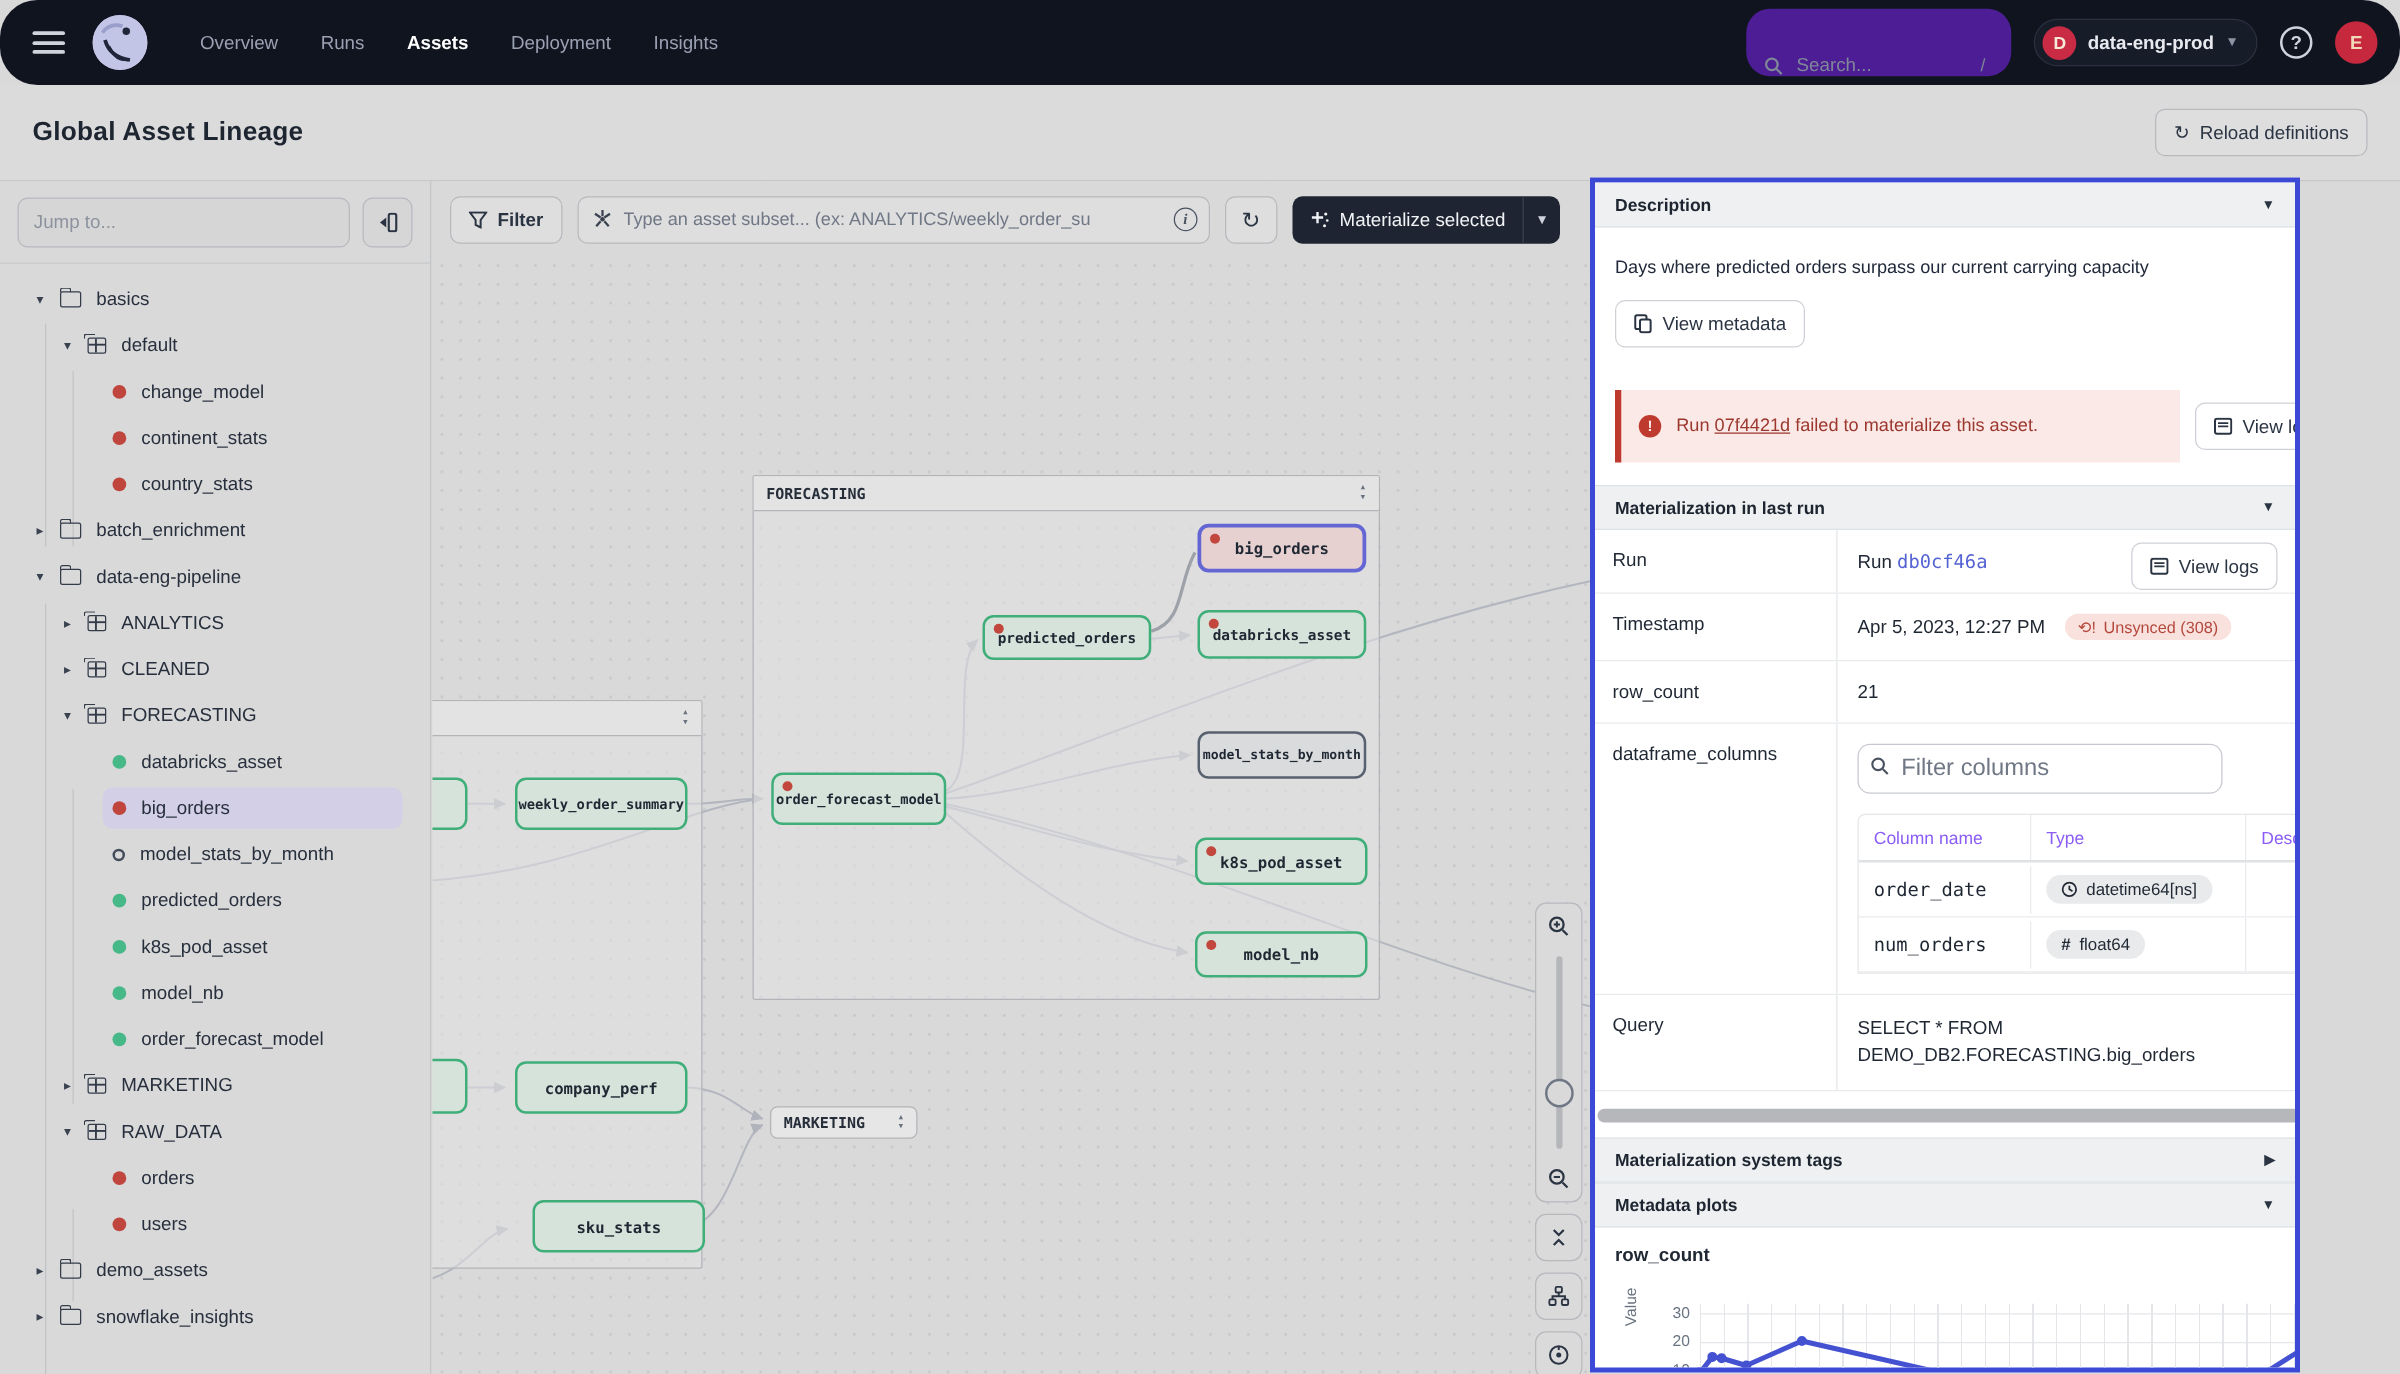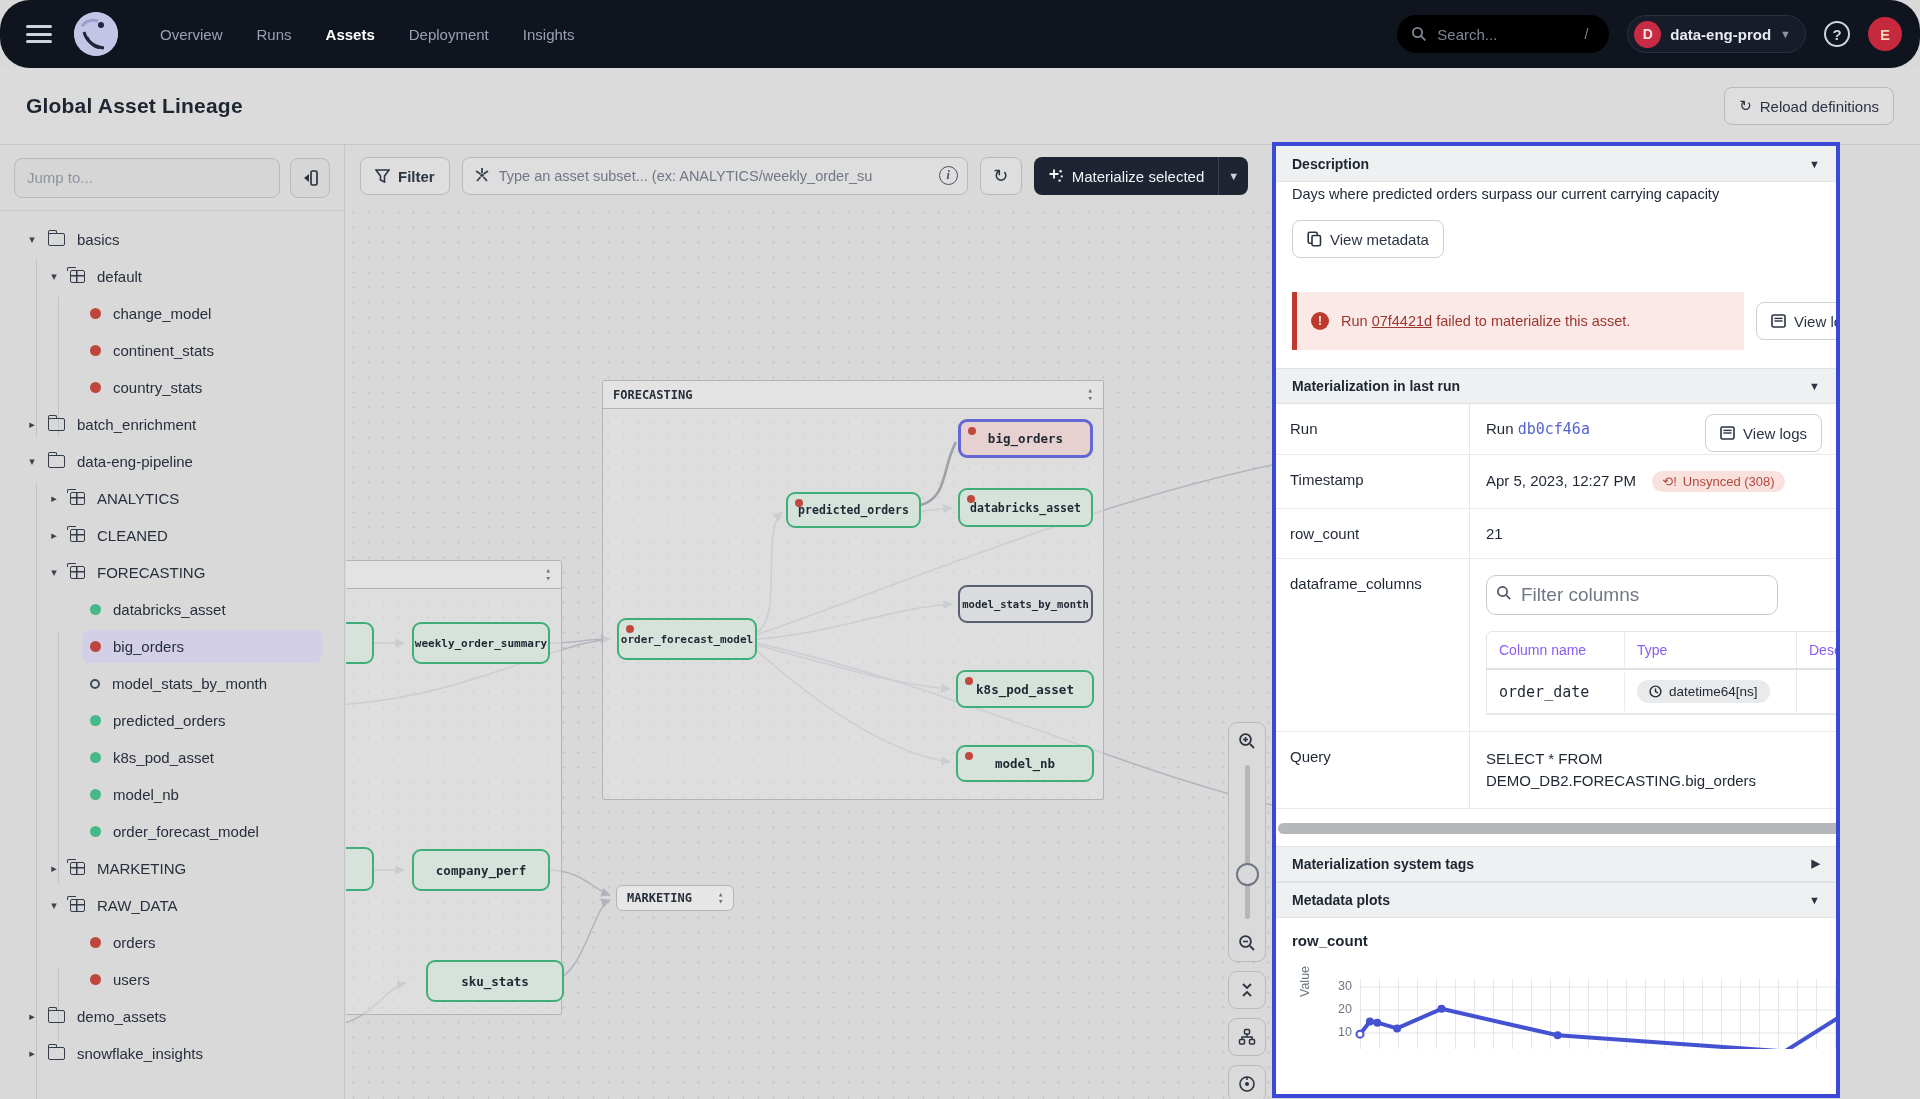--- a/index.html
+++ b/index.html
@@ -15,7 +15,7 @@
   .navlink { color:#9aa1b3; font-size:15px; cursor:pointer; }
   .navlink.active { color:#ffffff; font-weight:bold; }
   .nav-right { margin-left:auto; display:flex; align-items:center; gap:18px; margin-right:18px; }
-  .searchpill { width:212px; height:38px; background:#000000; border-radius:19px; display:flex; align-items:center; padding:0 14px; color:#7f8798; }
+  .searchpill { width:212px; height:54px; background:#4c1d95; border-radius:19px; display:flex; align-items:flex-end; padding:0 14px; color:#7f8798; }
   .searchpill .ph { font-size:15px; margin-left:10px; flex:1; }
   .slash { font-size:14px; color:#7f8798; padding:1px 7px; border-radius:4px; }
   .deploypill { height:38px; background:#20263577; border:1px solid #2a3040; border-radius:19px; display:flex; align-items:center; padding:0 14px 0 6px; gap:9px; cursor:pointer; }

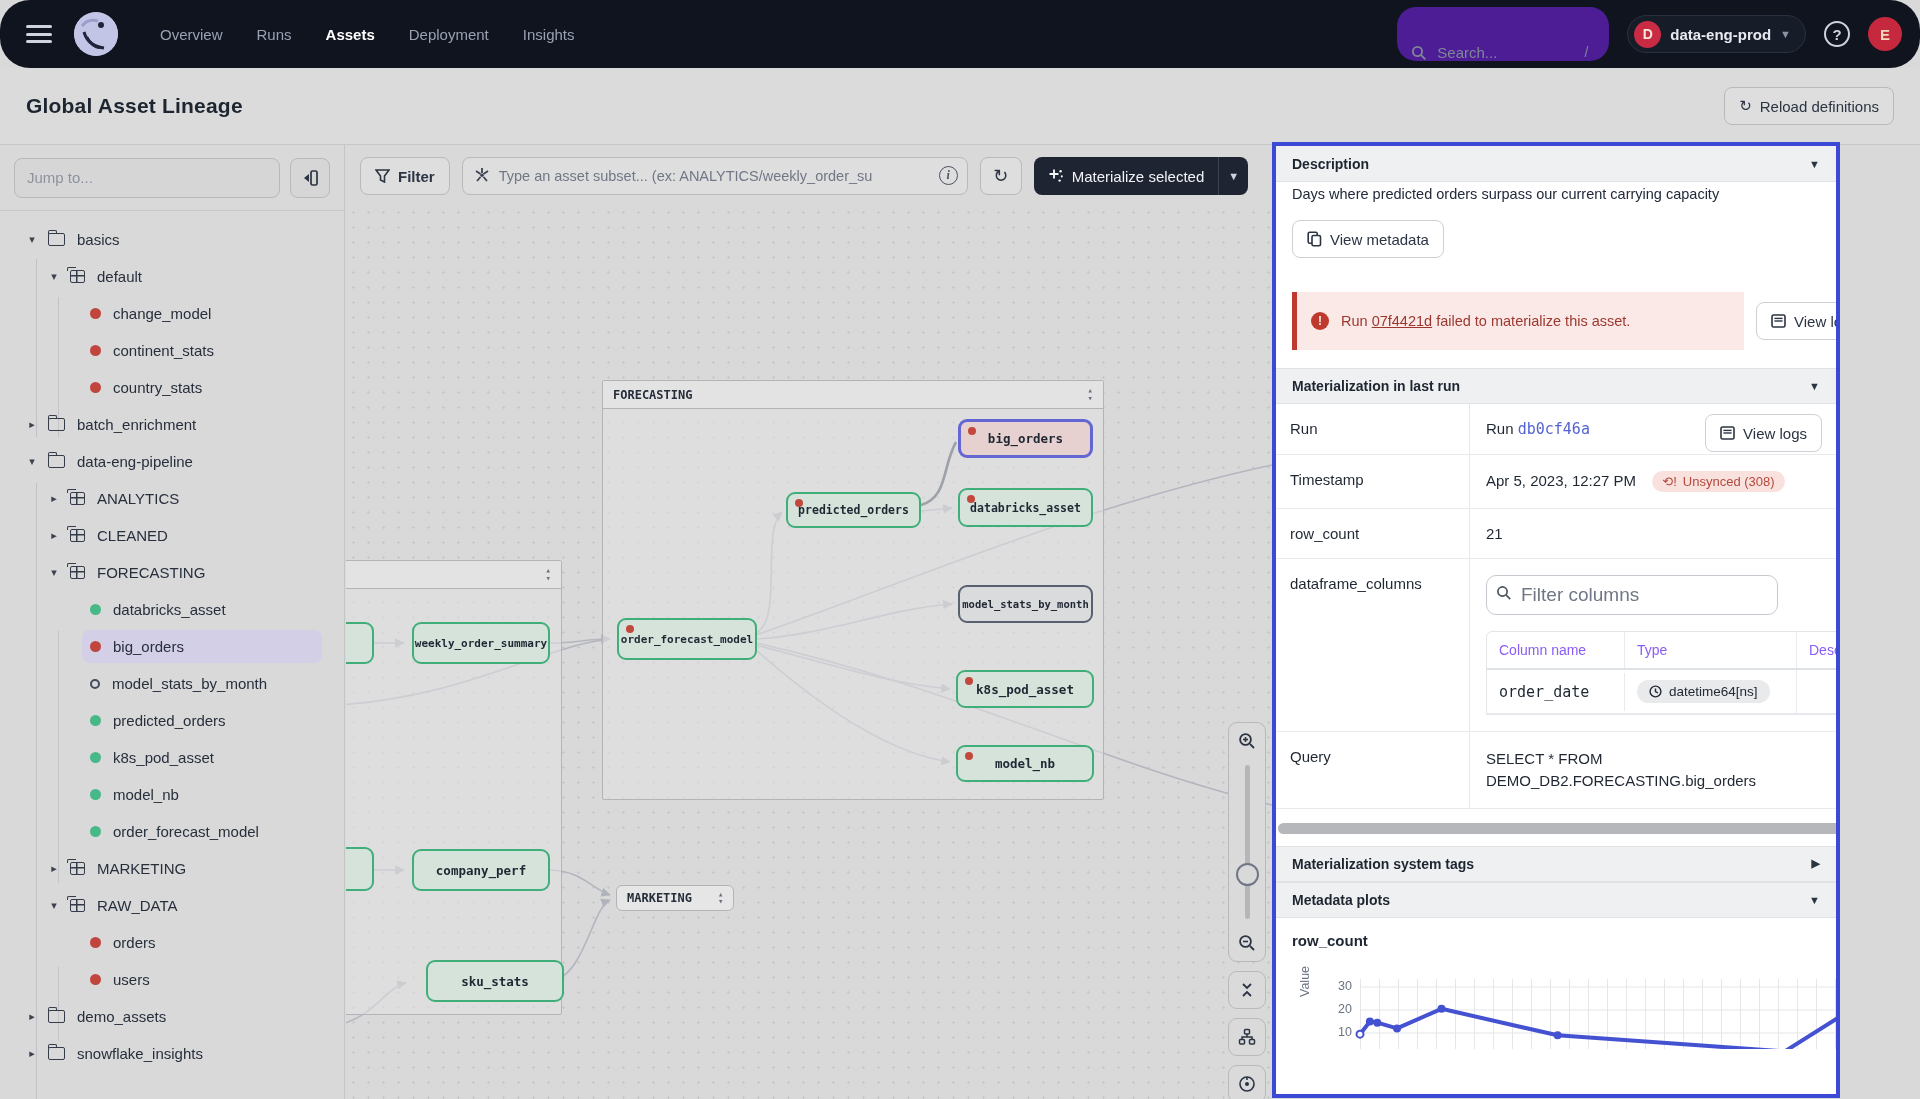--- a/index.html
+++ b/index.html
@@ -95,7 +95,7 @@
   .right-panel { position:absolute; left:1272px; top:142px; width:568px; height:956px; background:#ffffff; border:4px solid #3c49d6; overflow:hidden; }
   .sec-header { height:36px; background:#eef0f2; border-top:1px solid #e0e3e6; border-bottom:1px solid #e0e3e6; display:flex; align-items:center; padding:0 16px; font-size:14px; font-weight:bold; color:#1d2530; cursor:pointer; }
   .sec-chev { margin-left:auto; font-size:11px; color:#2b3442; }
-  .desc-body { padding:4px 16px 20px; }
+  .desc-body { padding:24px 16px 20px; }
   .desc-text { font-size:14.5px; color:#21293a; }
   .viewmeta { margin-top:18px; background:#fff; border-color:#cdd1d6; }
   .err-row { display:flex; align-items:center; gap:12px; padding:14px 16px 18px; }

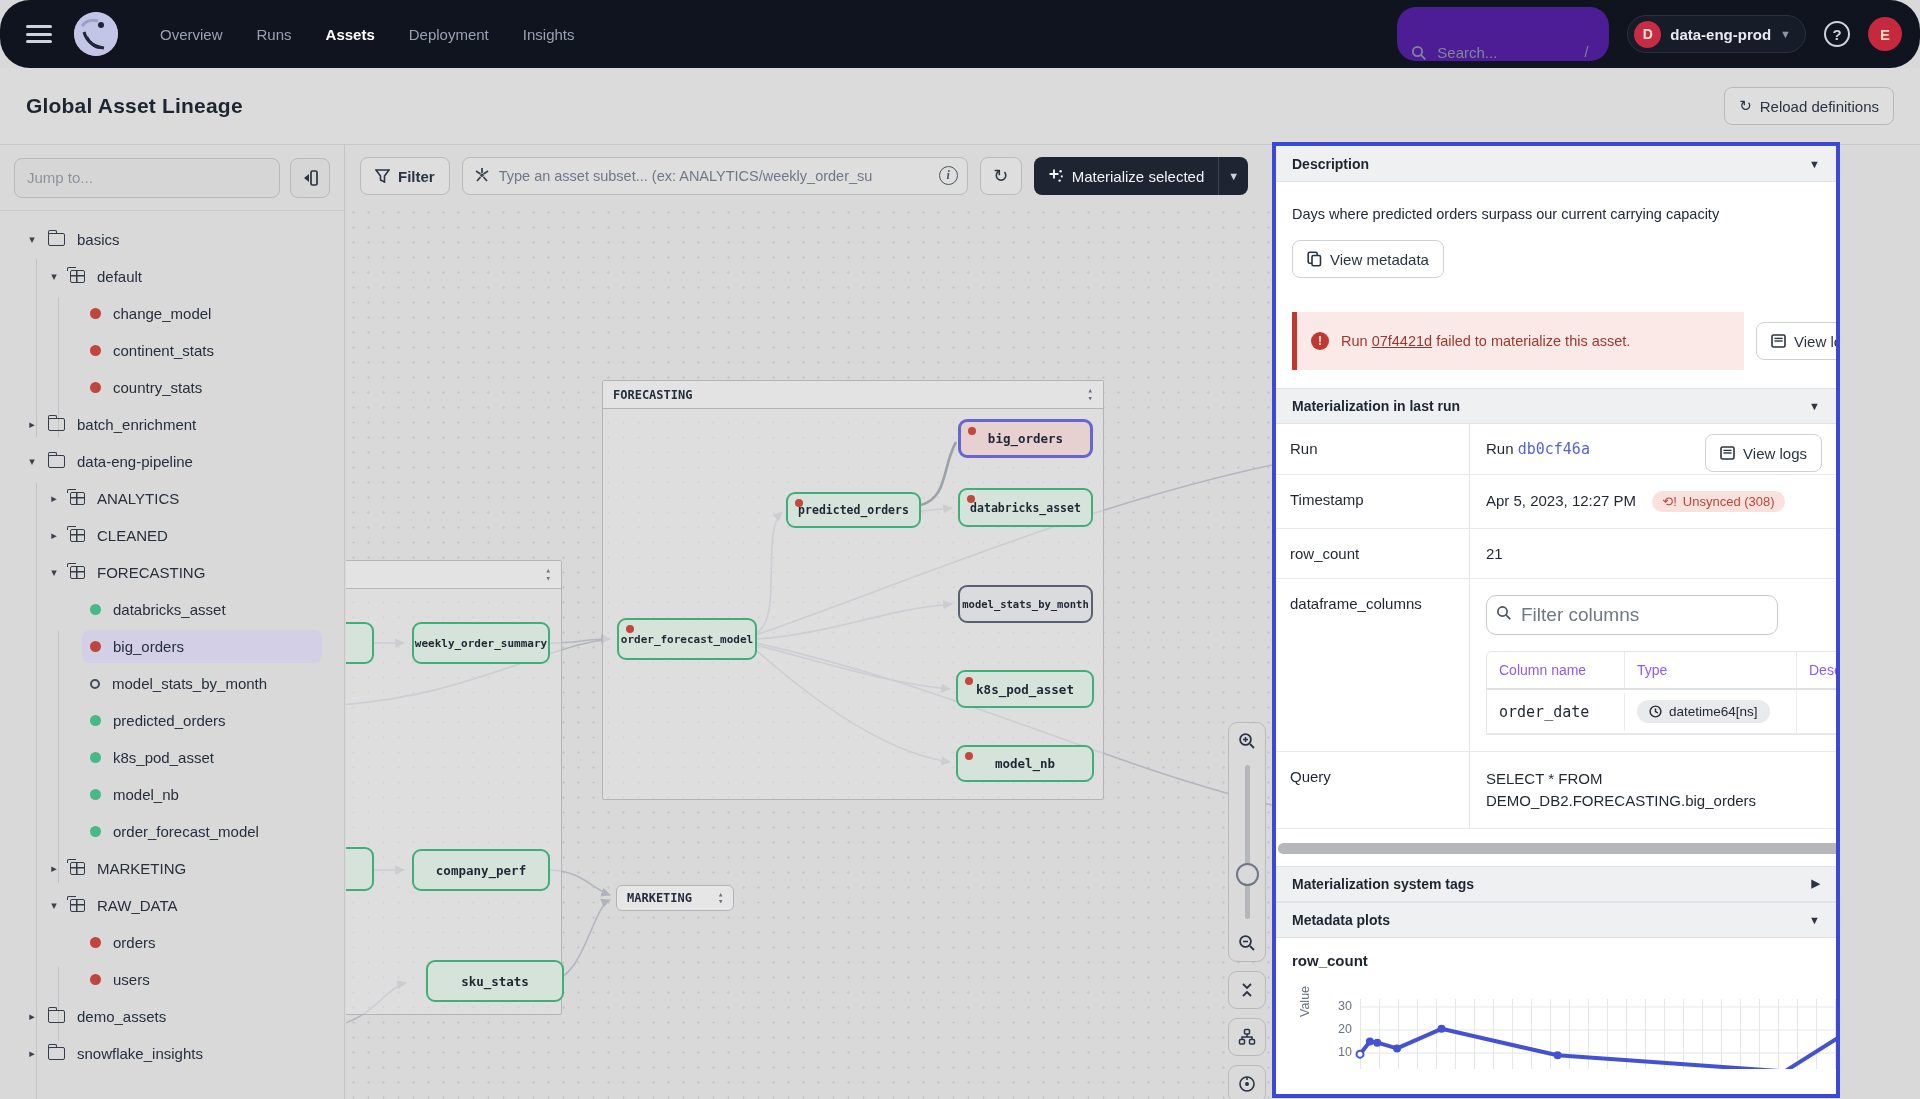--- a/index.html
+++ b/index.html
@@ -579,6 +579,14 @@
               </span></div>
           <div class="cell c-desc"></div>
         </div>
+        <div class="trw">
+          <div class="cell c-name colname">num_orders</div>
+          <div class="cell c-type"><span class="typepill">
+                <span style="font-weight:bold;">#</span>
+                <span>float64</span>
+              </span></div>
+          <div class="cell c-desc"></div>
+        </div>
       </div>
     </div>
   </div>

